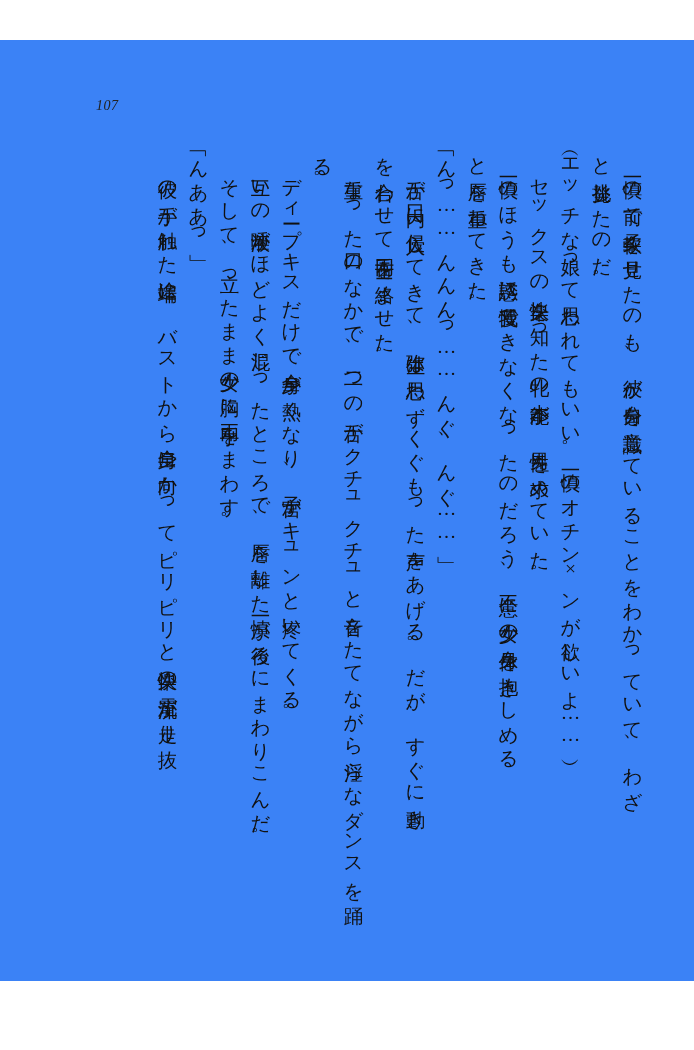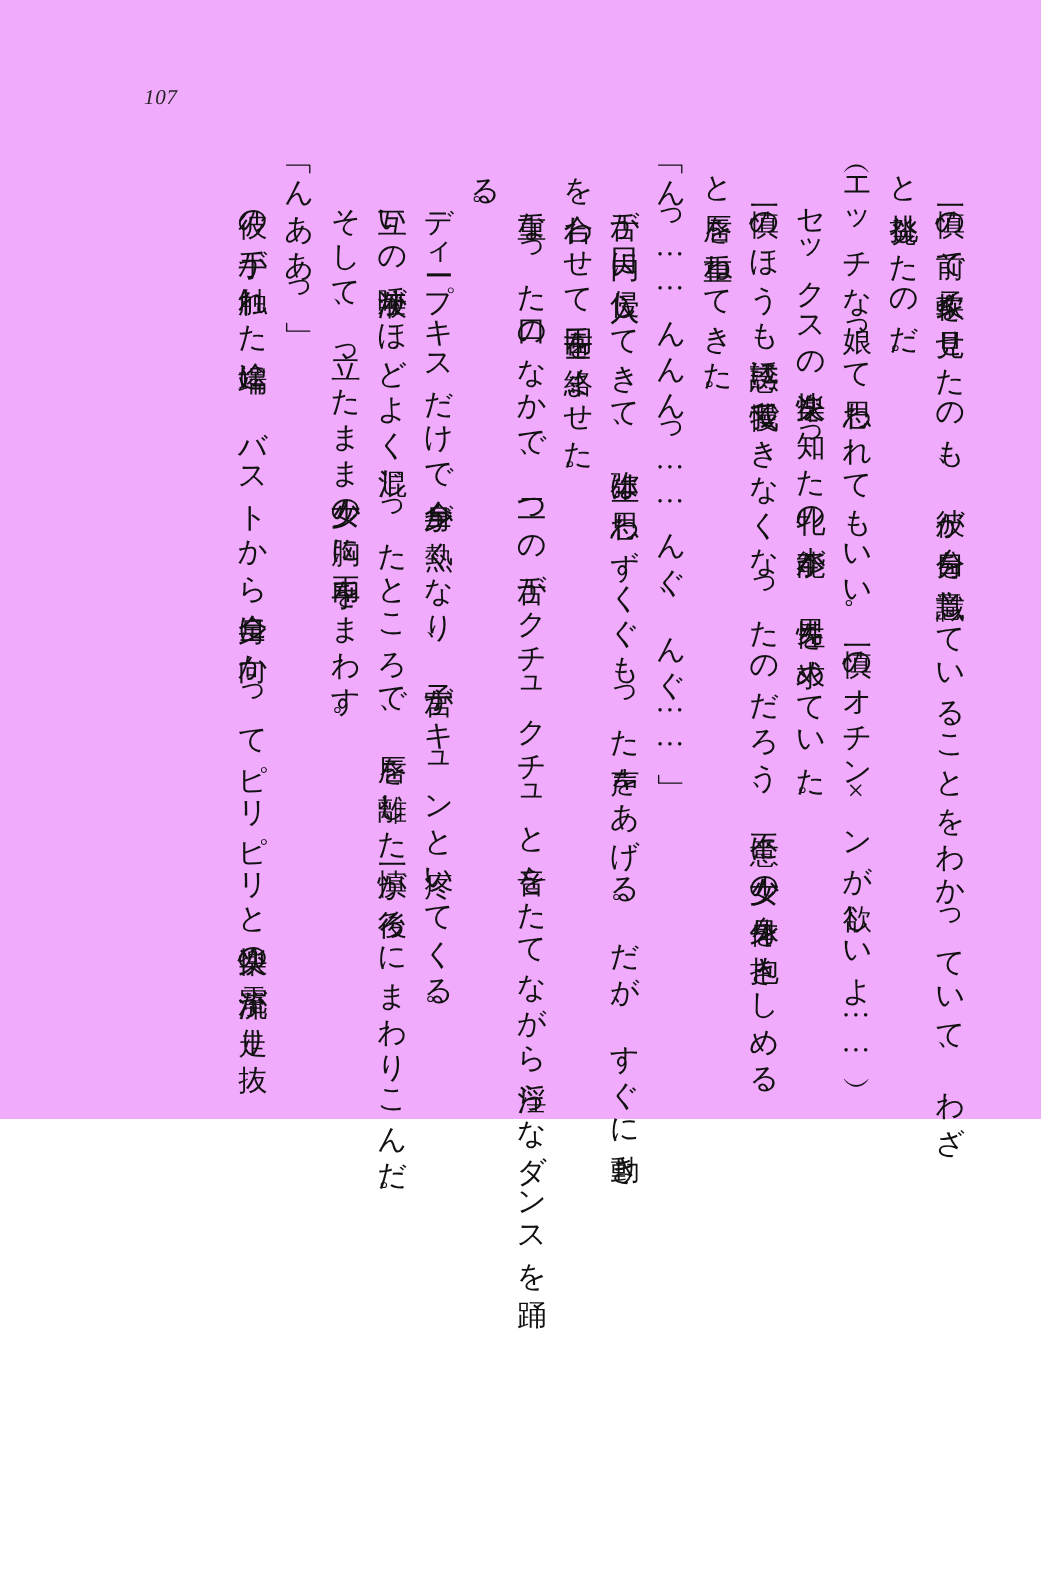--- a/index.html
+++ b/index.html
@@ -17,9 +17,10 @@
   .page {
     position: relative;
     width: 694px;
-    height: 746px;
-    background: #f0abfc;
+    height: 941px;
+    background: #3b82f6;
     box-sizing: border-box;
+    margin-top: 40px;
   }
   .page-number {
     position: absolute;

